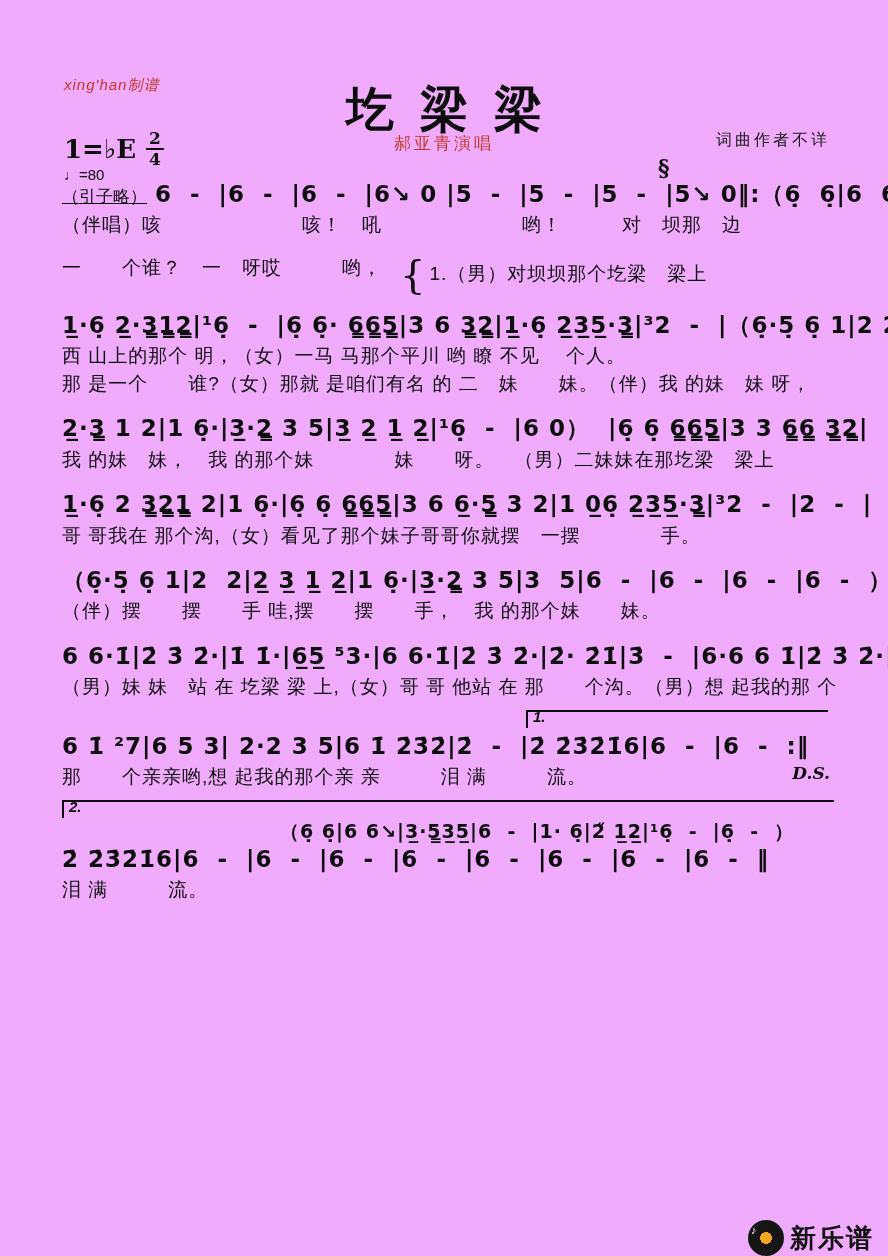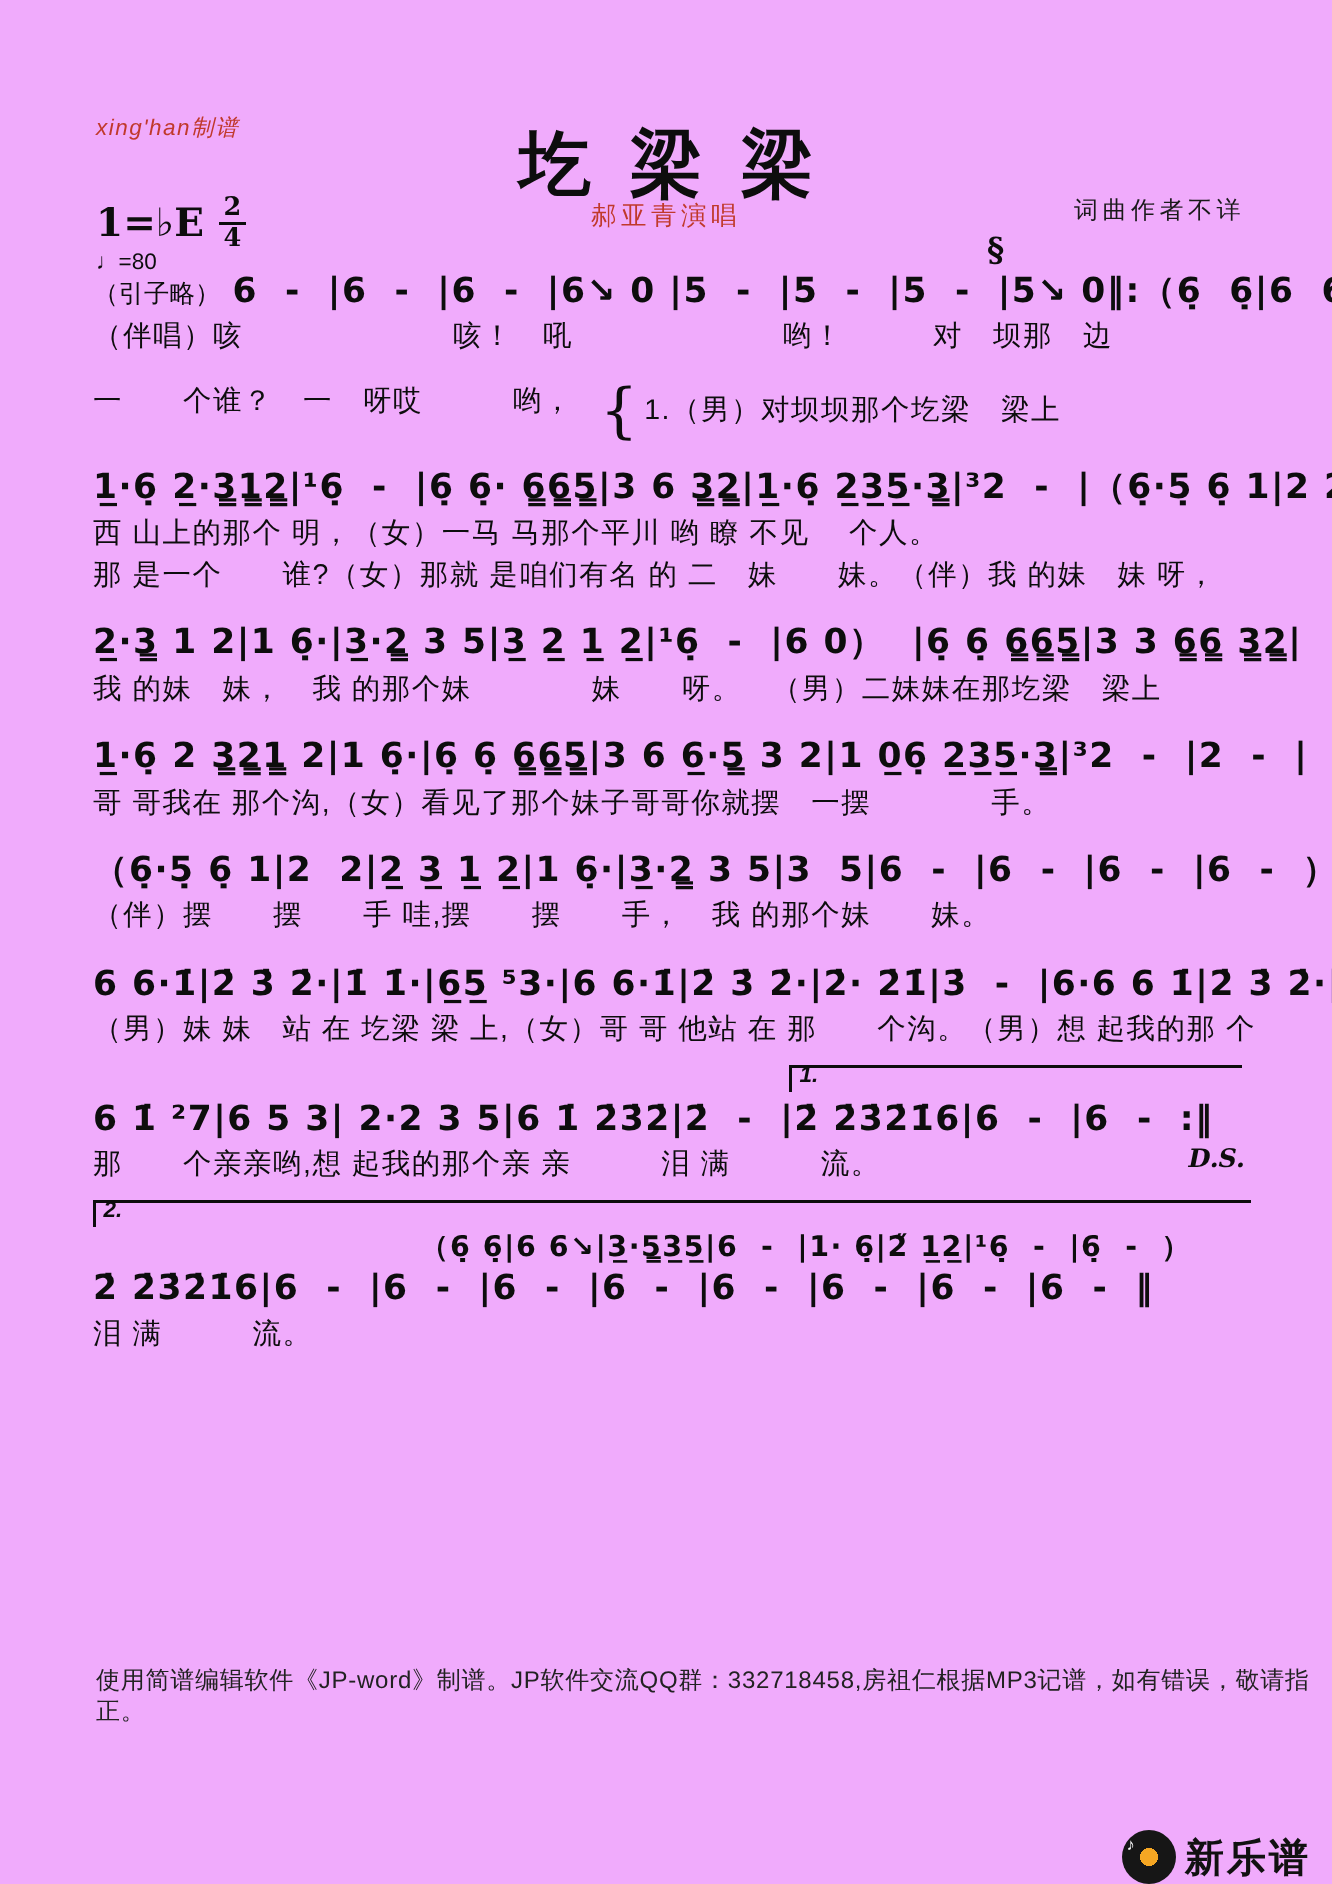--- a/index.html
+++ b/index.html
@@ -21,7 +21,7 @@
   .score{position:absolute; left:62px; top:178px; width:772px;}
   .system{position:relative; margin-bottom:15px;}
   .notline{display:flex; align-items:baseline;}
-  .prefix{font-size:17px; white-space:pre; padding-right:8px;}
+  .prefix{font-size:17px; white-space:pre; padding-right:8px;text-decoration:underline;}
   .notation{font-family:"DejaVu Sans",sans-serif; font-weight:bold; font-size:23px; letter-spacing:1px; white-space:pre; line-height:1.45;}
   .notation.small{font-size:19px; margin-left:218px; line-height:1.2;}
   .lyric{font-size:19px; white-space:pre; line-height:1.45; letter-spacing:1px;}

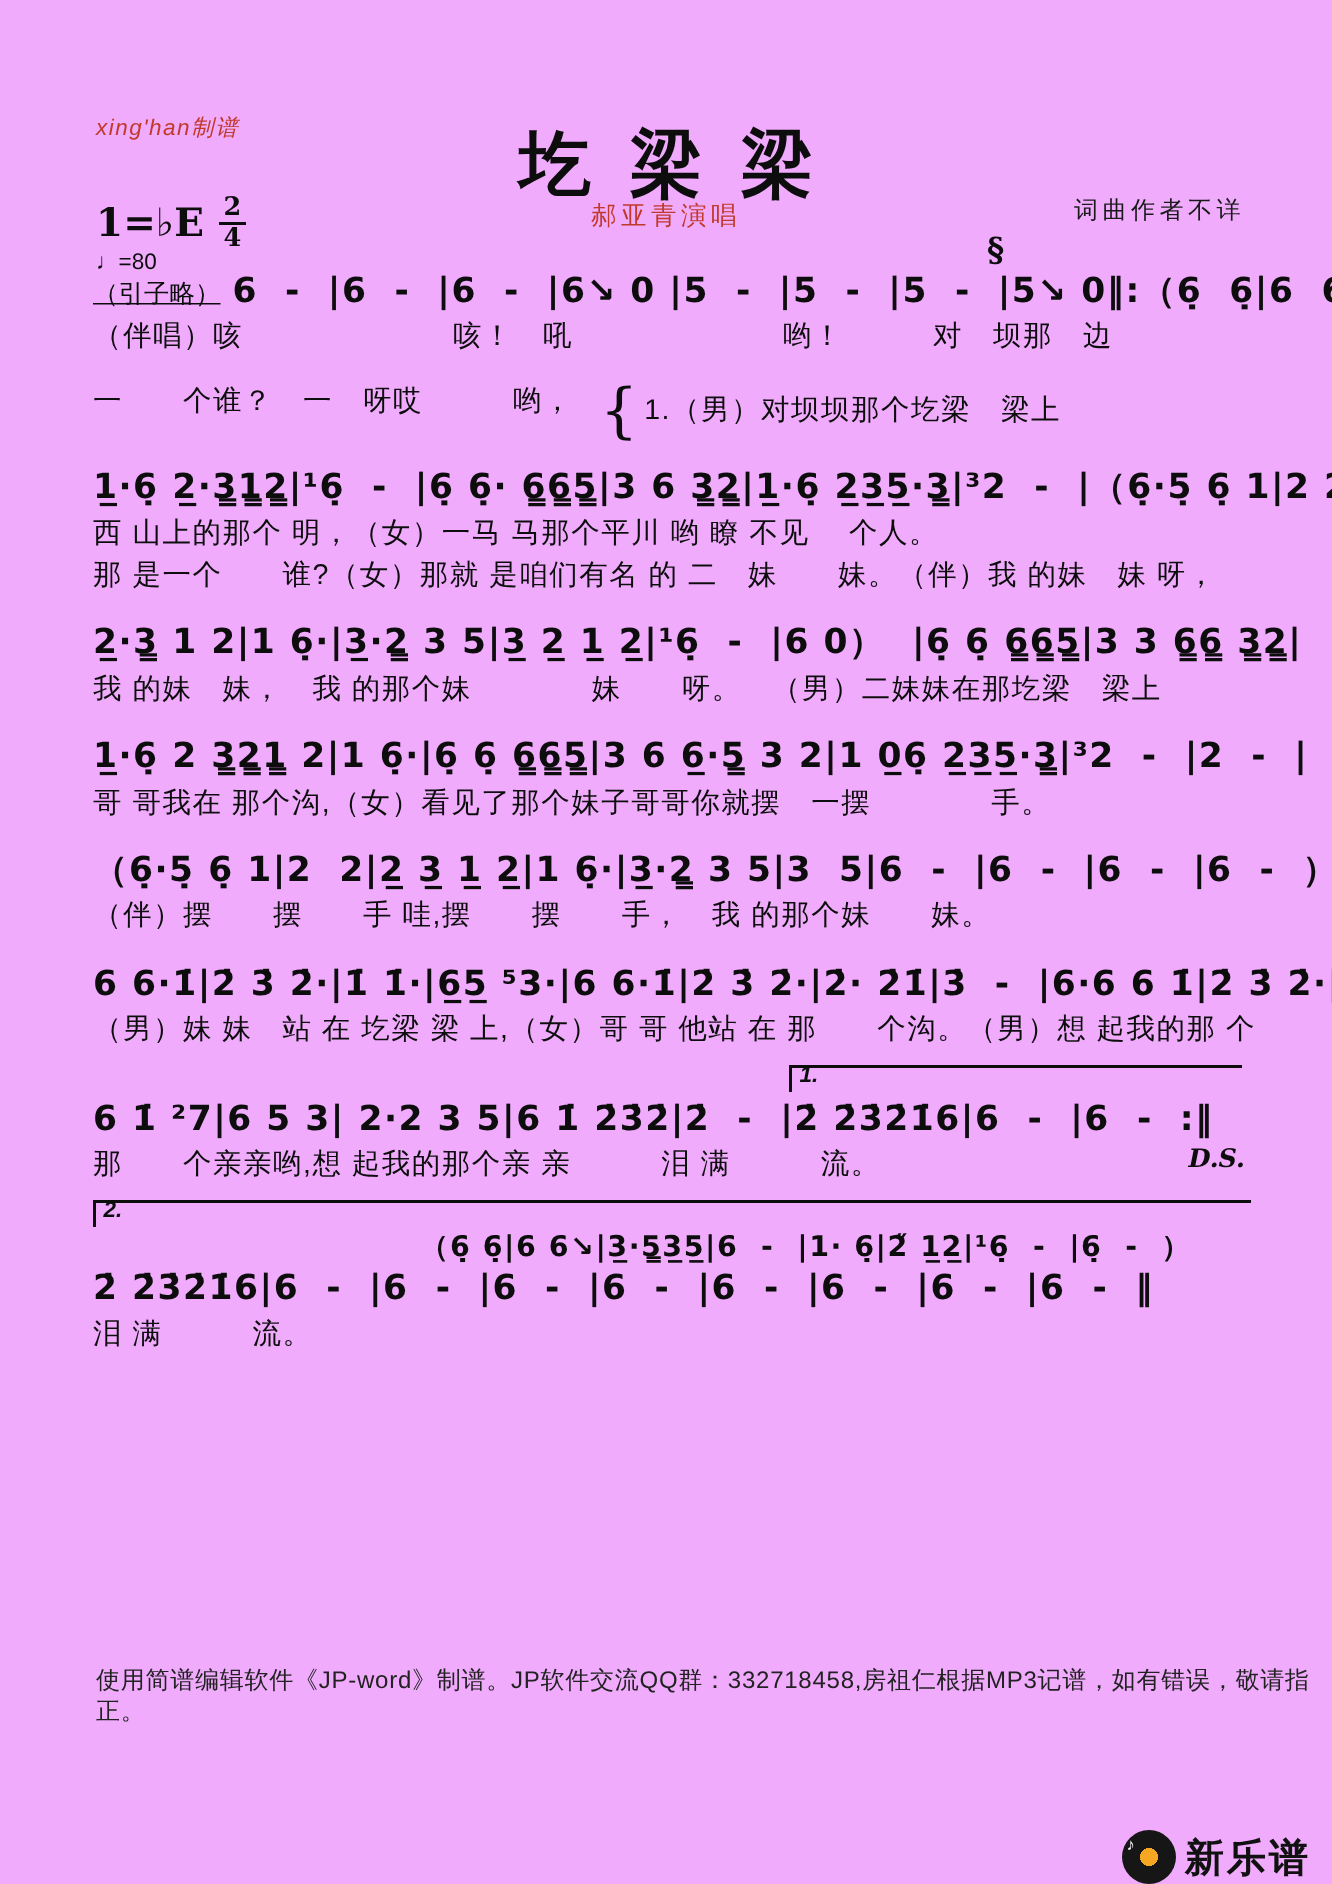--- a/index.html
+++ b/index.html
@@ -134,7 +134,6 @@
 
   </div>
 
-  <div class="footer">使用简谱编辑软件《JP-word》制谱。JP软件交流QQ群：332718458,房祖仁根据MP3记谱，如有错误，敬请指正。</div>
 
   <div class="logo">
     <span class="vinyl">

